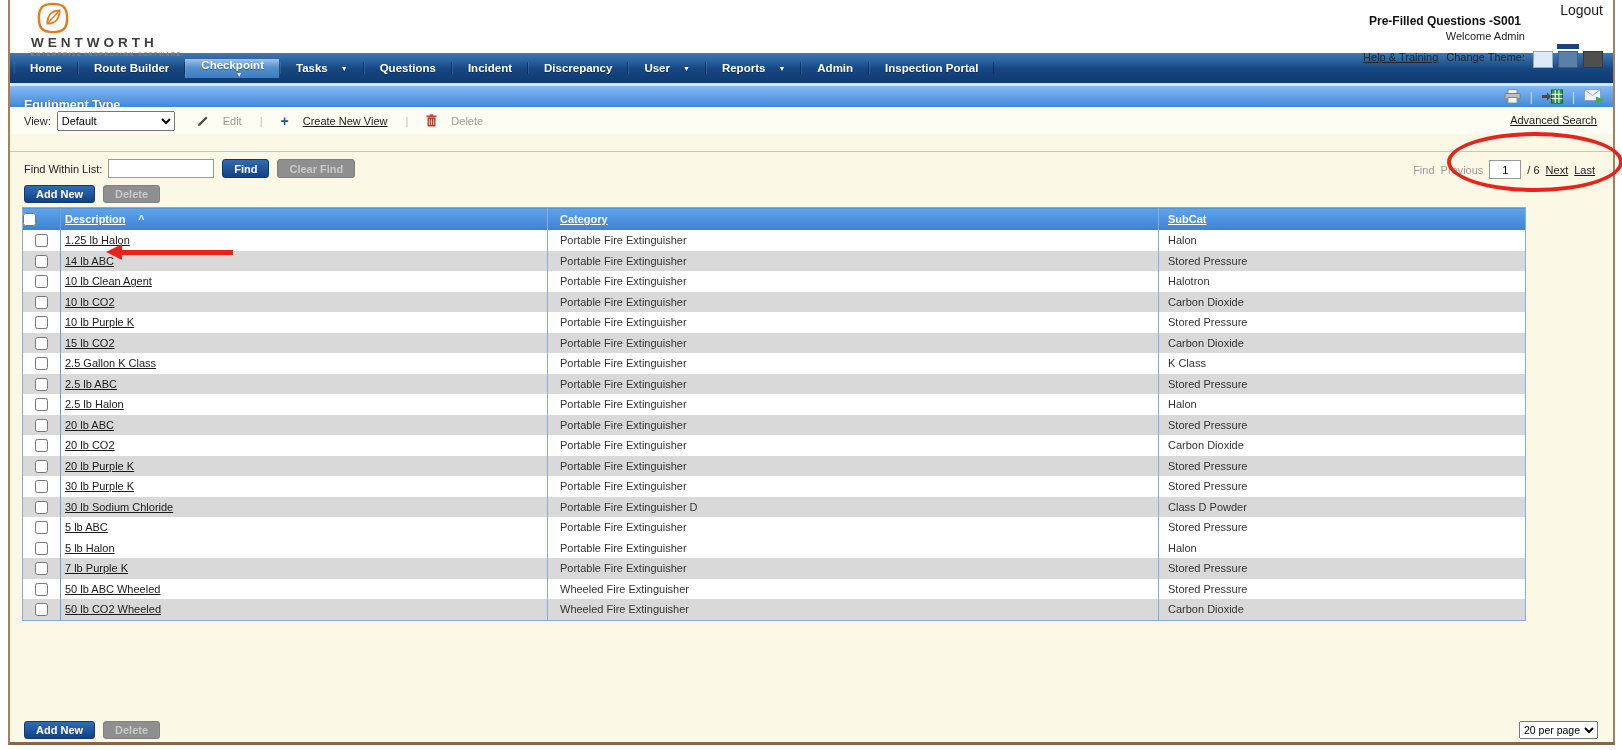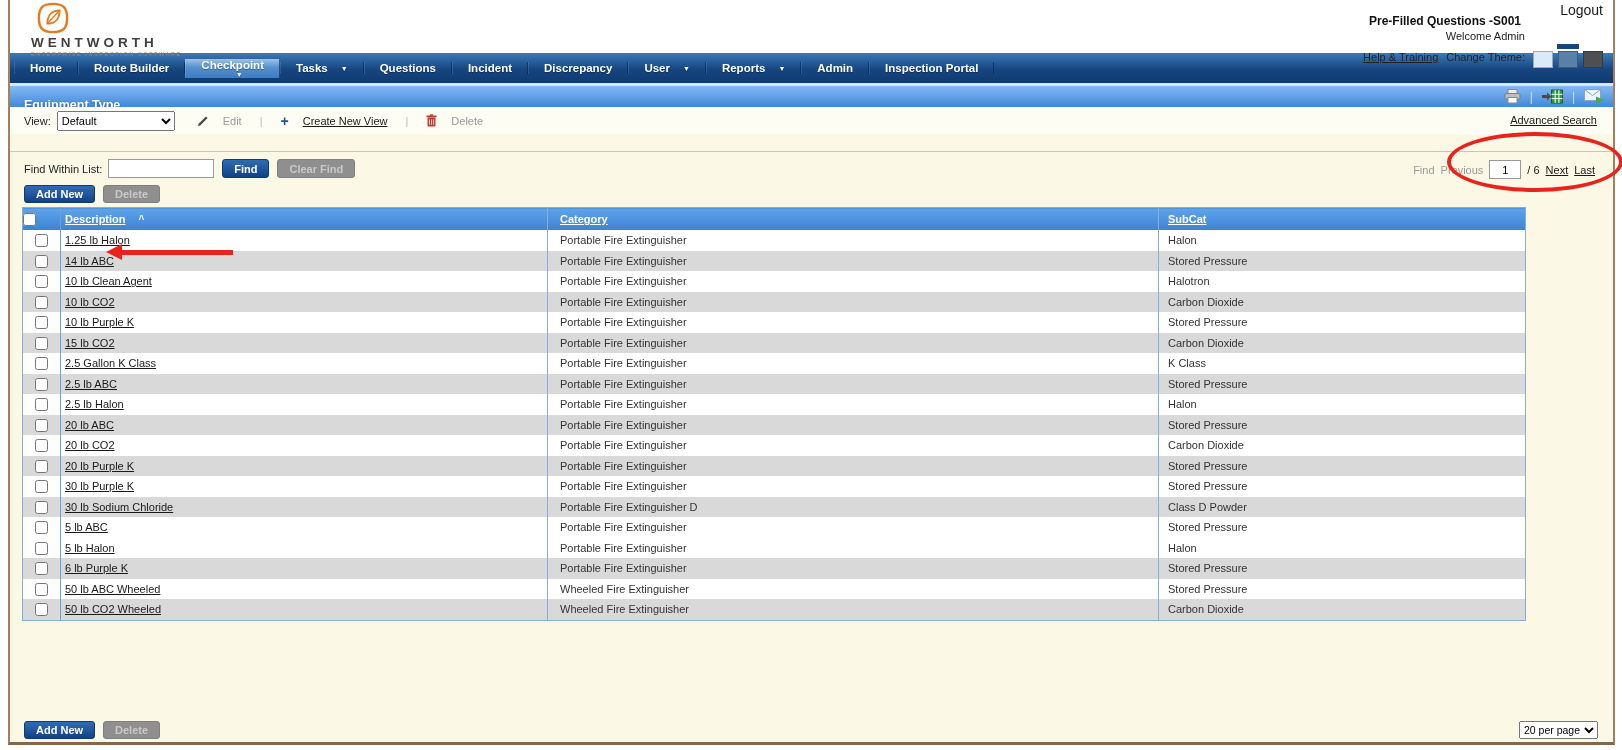--- a/index.html
+++ b/index.html
@@ -364,7 +364,7 @@
           </tr>
           <tr class="even">
             <td class="col-check"><input type="checkbox" style=""></td>
-            <td class="col-desc"><a class="desc-link">6 lb Purple K</a></td>
+            <td class="col-desc"><a class="desc-link">7 lb Purple K</a></td>
             <td class="col-cat">Portable Fire Extinguisher</td>
             <td class="col-sub">Stored Pressure</td>
           </tr>

